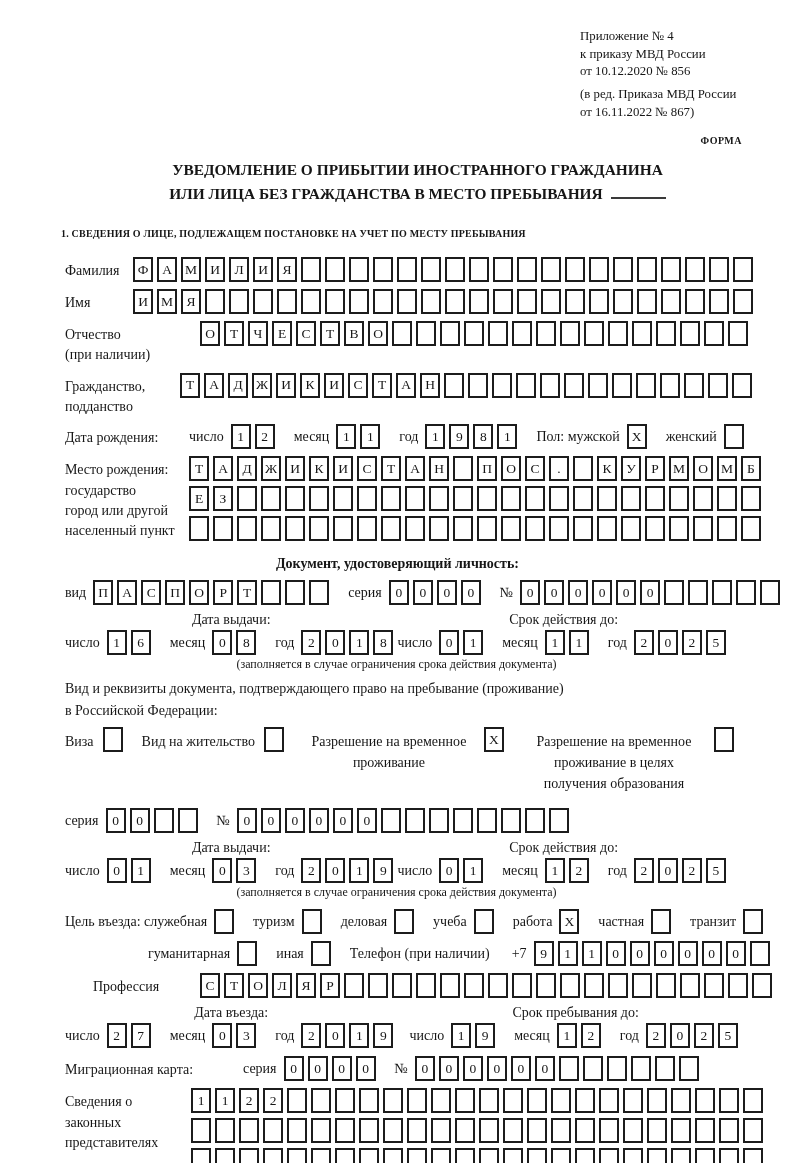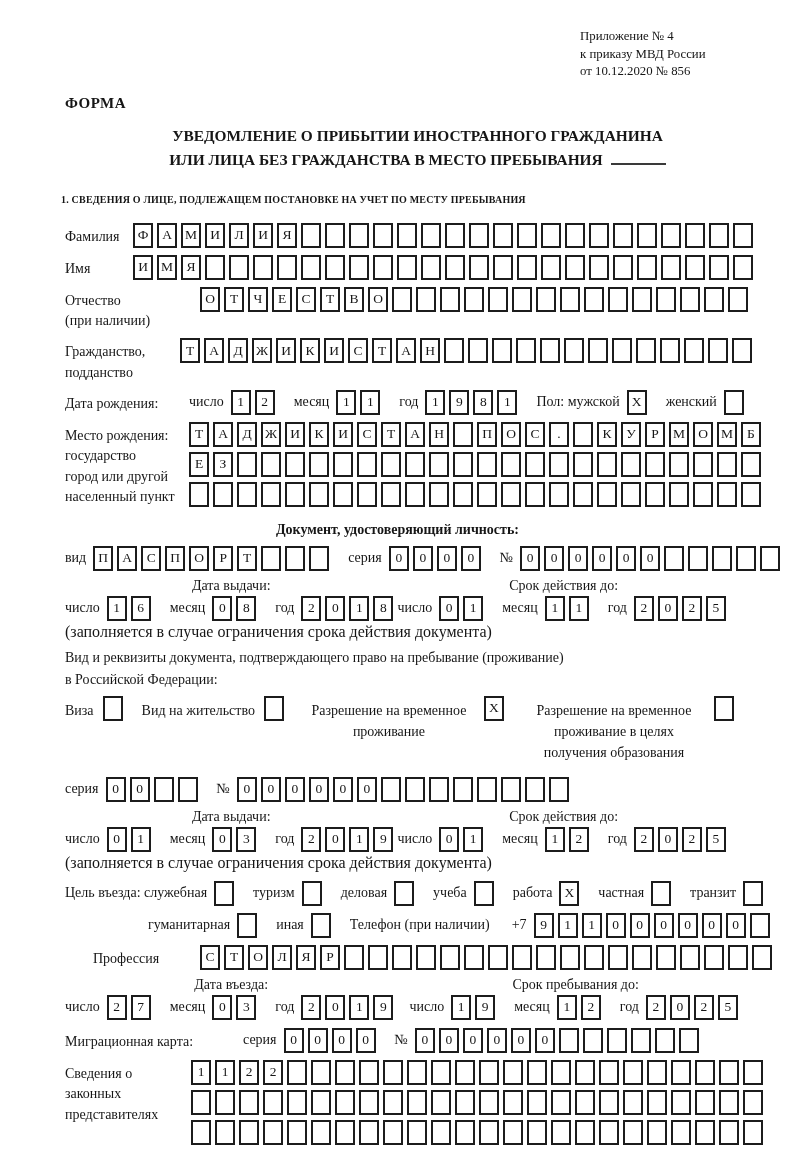--- a/index.html
+++ b/index.html
@@ -65,6 +65,10 @@
     <div>Приложение № 4</div>
     <div>к приказу МВД России</div>
     <div>от 10.12.2020 № 856</div>
+    <div class="appendix-edit">
+      <div>(в ред. Приказа МВД России</div>
+      <div>от 16.11.2022 № 867)</div>
+    </div>
   </div>
 
   <div class="forma">ФОРМА</div>

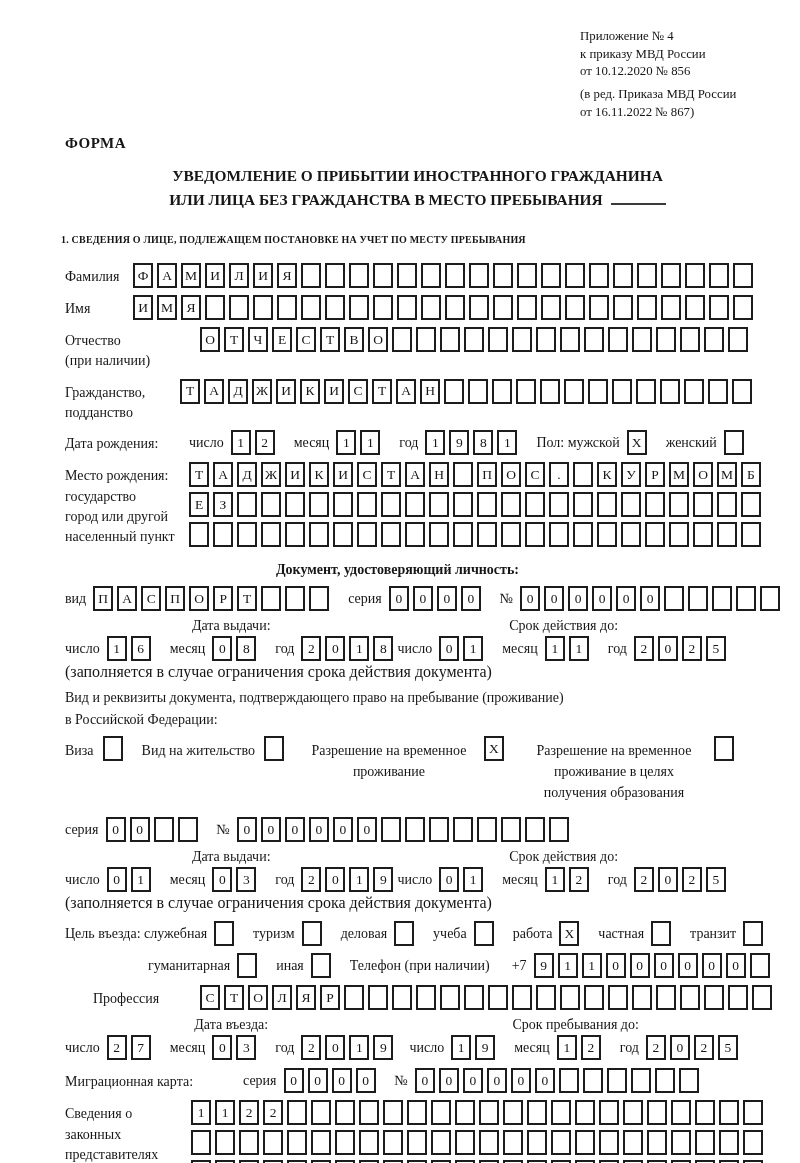--- a/index.html
+++ b/index.html
@@ -12,7 +12,7 @@
   
   .appendix { width:190px; margin-left:auto; font-size:12.8px; line-height:1.38; }
   .appendix-edit { margin-top:5px; }
-  .forma { text-align:left; font-weight:bold; font-size:15px; margin:14px 28px 6px 0; letter-spacing:.5px; }
+  .forma { text-align:right; font-weight:bold; font-size:10px; margin:14px 28px 6px 0; letter-spacing:.5px; }
   
   .title { text-align:center; font-weight:bold; font-size:15.4px; line-height:1.55; margin-top:12px; }
   .title-underline { display:inline-block; width:55px; border-bottom:2px solid #3a3a3a; height:13px; margin-left:8px; }

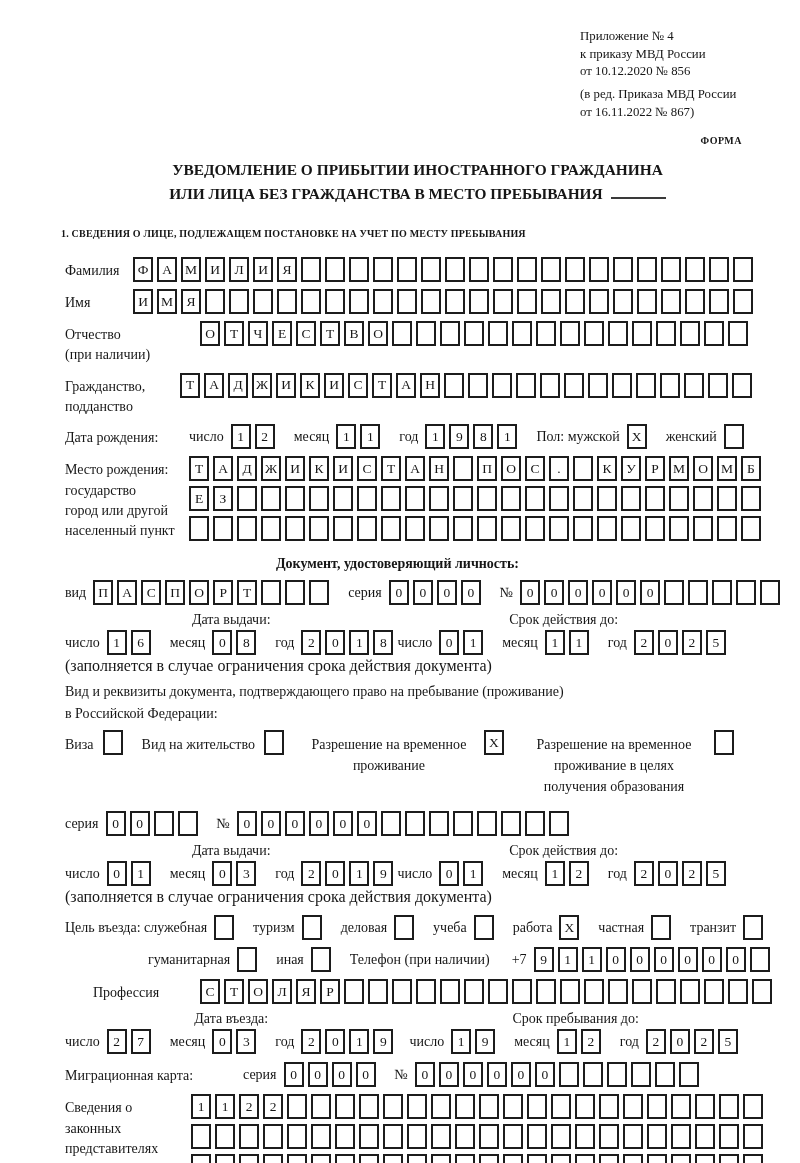--- a/index.html
+++ b/index.html
@@ -42,7 +42,7 @@
   .dates-row { display:flex; margin:2px 0 2px 0; }
   .date-heading { text-align:center; margin-bottom:2px; }
   .date-right { margin-left:auto; margin-right:52px; }
-  .note { text-align:left; margin:1px 42px 9px 0; font-size:16px; }
+  .note { text-align:center; margin:1px 42px 9px 0; font-size:12px; }
   .doc-heading { text-align:center; font-weight:bold; font-size:14px; margin:10px 40px 8px 0; }
   .plain-line { margin:2px 0 6px 0; }
   

